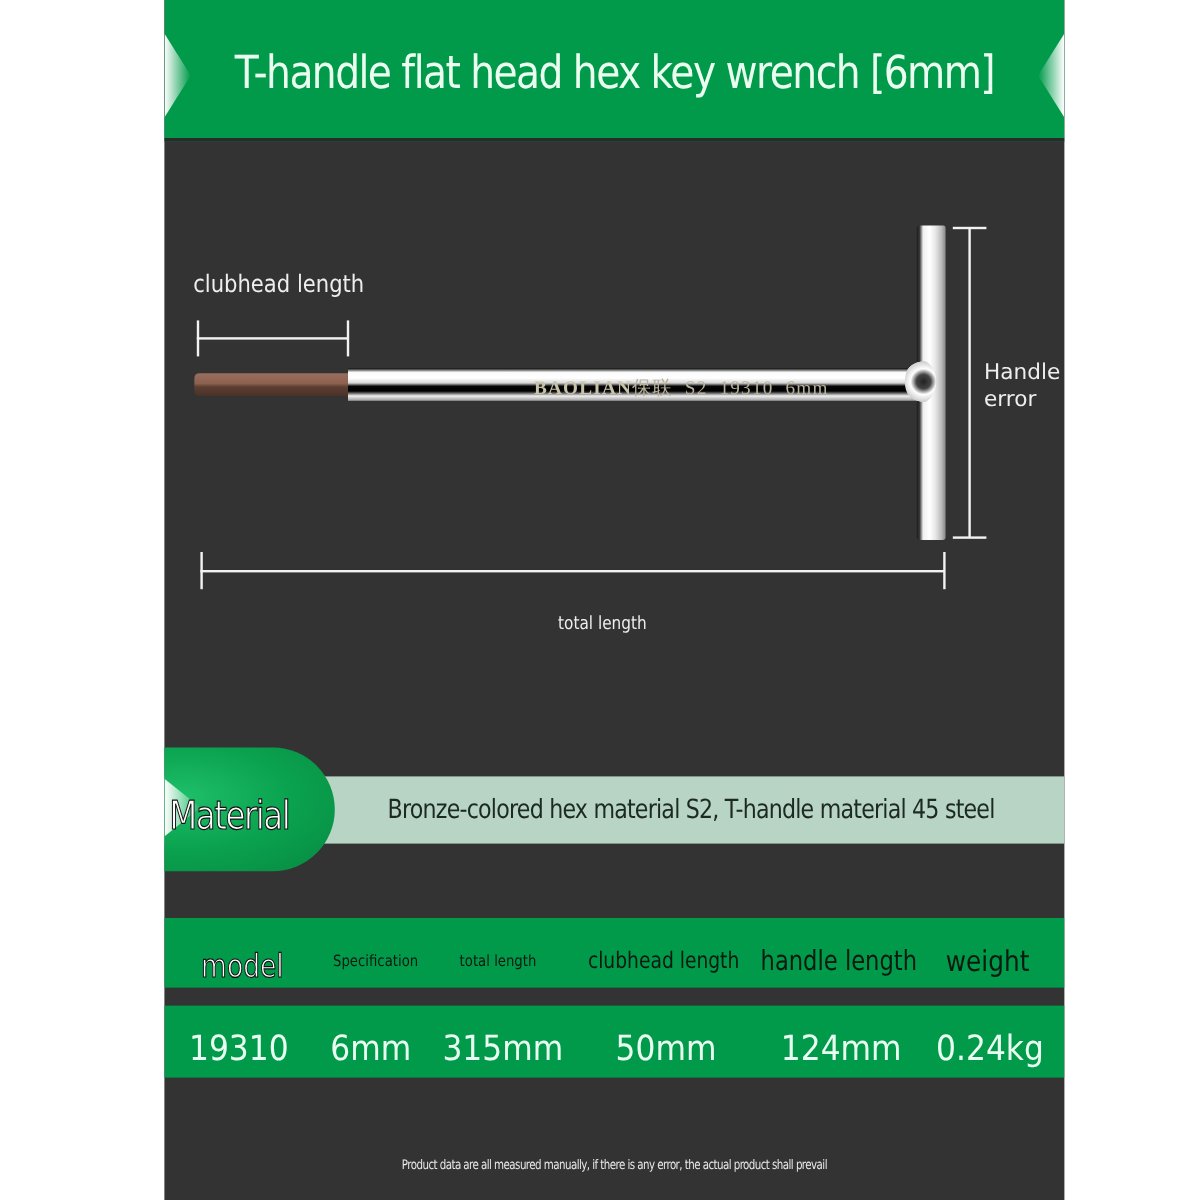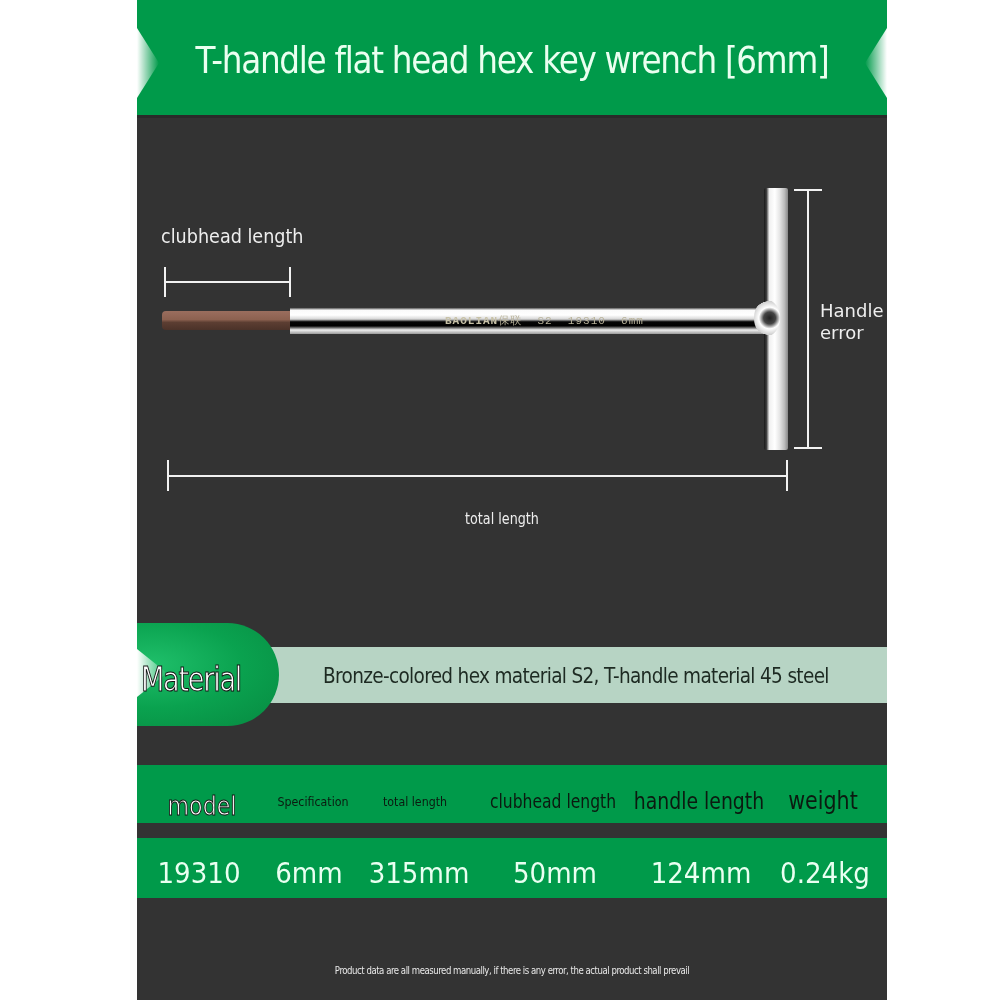--- a/index.html
+++ b/index.html
@@ -58,8 +58,8 @@
     }
     .shaft-text {
       position: absolute; left: 308px; top: 313px;
-      font-family: Liberation Mono, monospace;
-      font-size: 11px; color: #b8b29a; letter-spacing: 1px;
+      font-family: Liberation Serif, serif;
+      font-size: 16px; color: #b8b29a; letter-spacing: 1px;
       white-space: nowrap;
     }
     .shaft-text .brand { font-weight: bold; color: #c8c2a8; }

